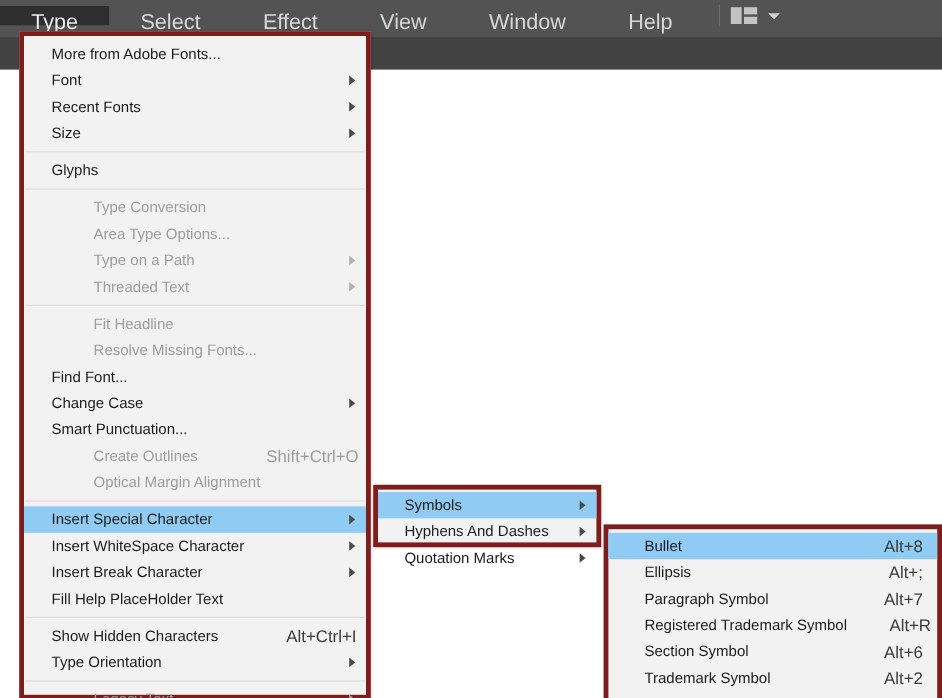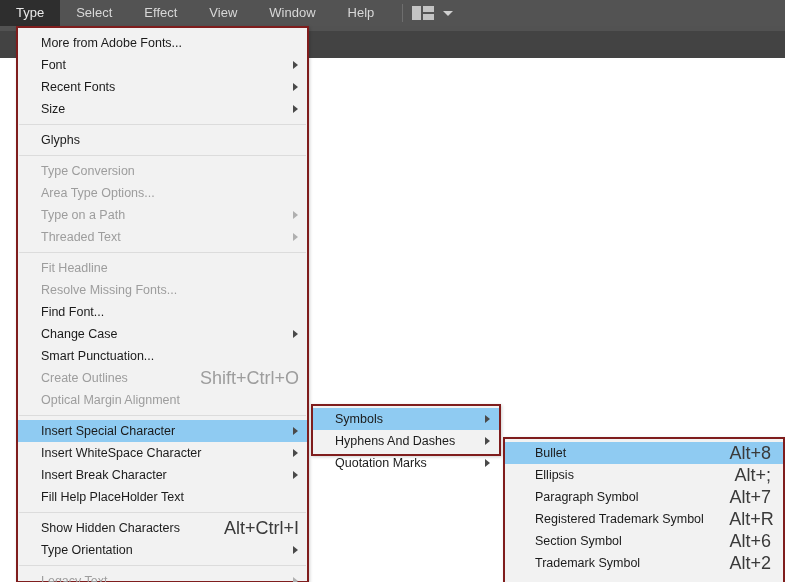--- a/index.html
+++ b/index.html
@@ -34,11 +34,11 @@
     box-sizing: border-box;
   }
   .menubar-item {
-    height: 26px;
+    height: 16px;
     line-height: 26px;
-    padding: 0 16px;
+    padding: 0 26px;
     color: #d8d8d8;
-    font-size: 13px;
+    font-size: 18px;
     white-space: nowrap;
     cursor: default;
   }

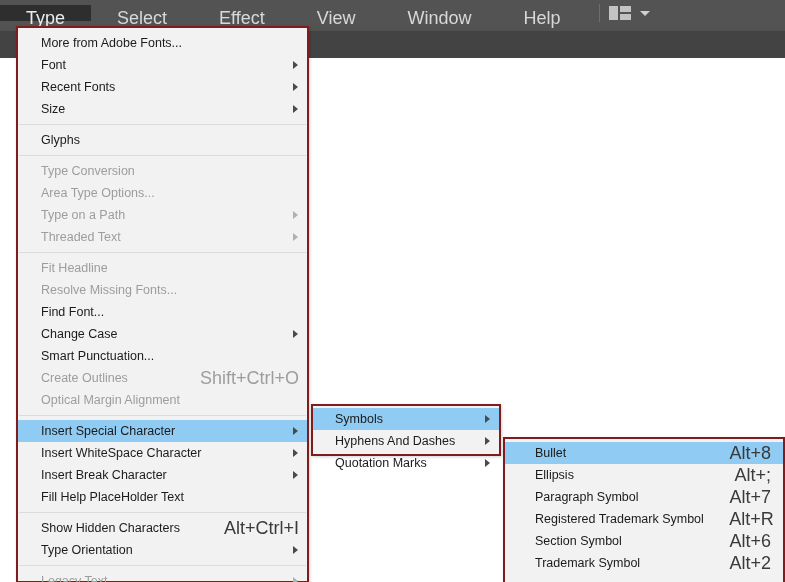--- a/index.html
+++ b/index.html
@@ -98,7 +98,7 @@
   .menu {
     position: absolute;
     background: #f2f2f2;
-    border: 2px solid #7f1d1d;
+    border: 4px solid #7f1d1d;
     box-sizing: border-box;
     box-shadow: 1px 1px 3px rgba(0,0,0,0.18);
     padding: 3px 0;

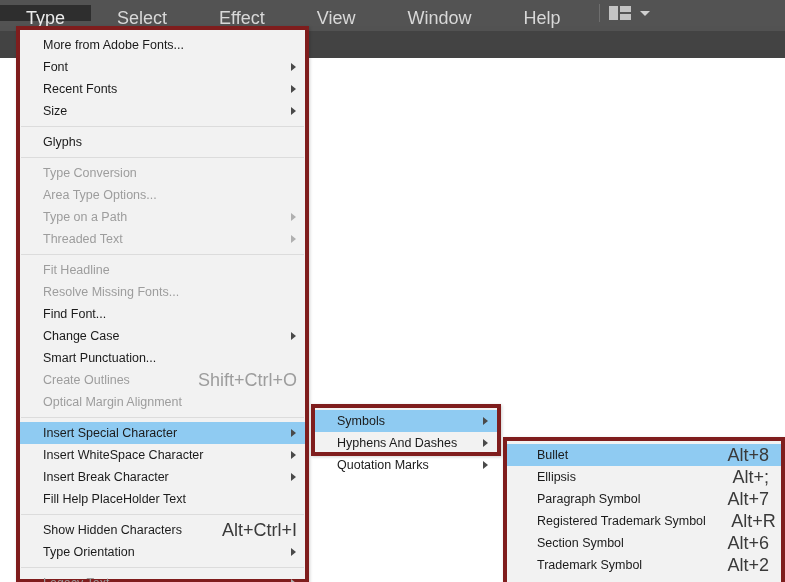--- a/index.html
+++ b/index.html
@@ -153,6 +153,7 @@
   .mi.disabled .label,
   .mi.disabled .accel {
     color: #9d9d9d;
+    margin-left: 35px;
   }
   .mi.highlight {
     background: #8fcbf2;

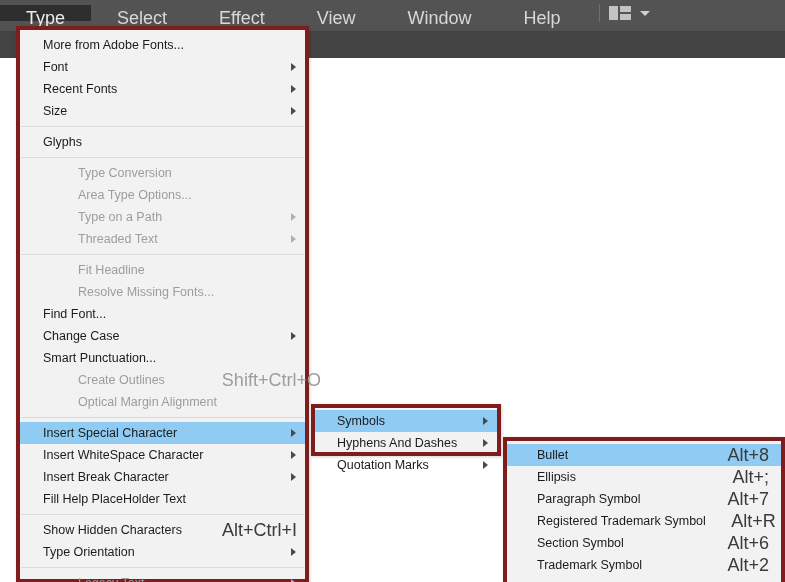--- a/index.html
+++ b/index.html
@@ -148,7 +148,7 @@
     margin-left: auto;
     padding-left: 22px;
     color: #3a3a3a;
-    font-size: 18px;
+    font-size: 14px;
   }
   .mi.disabled .label,
   .mi.disabled .accel {

